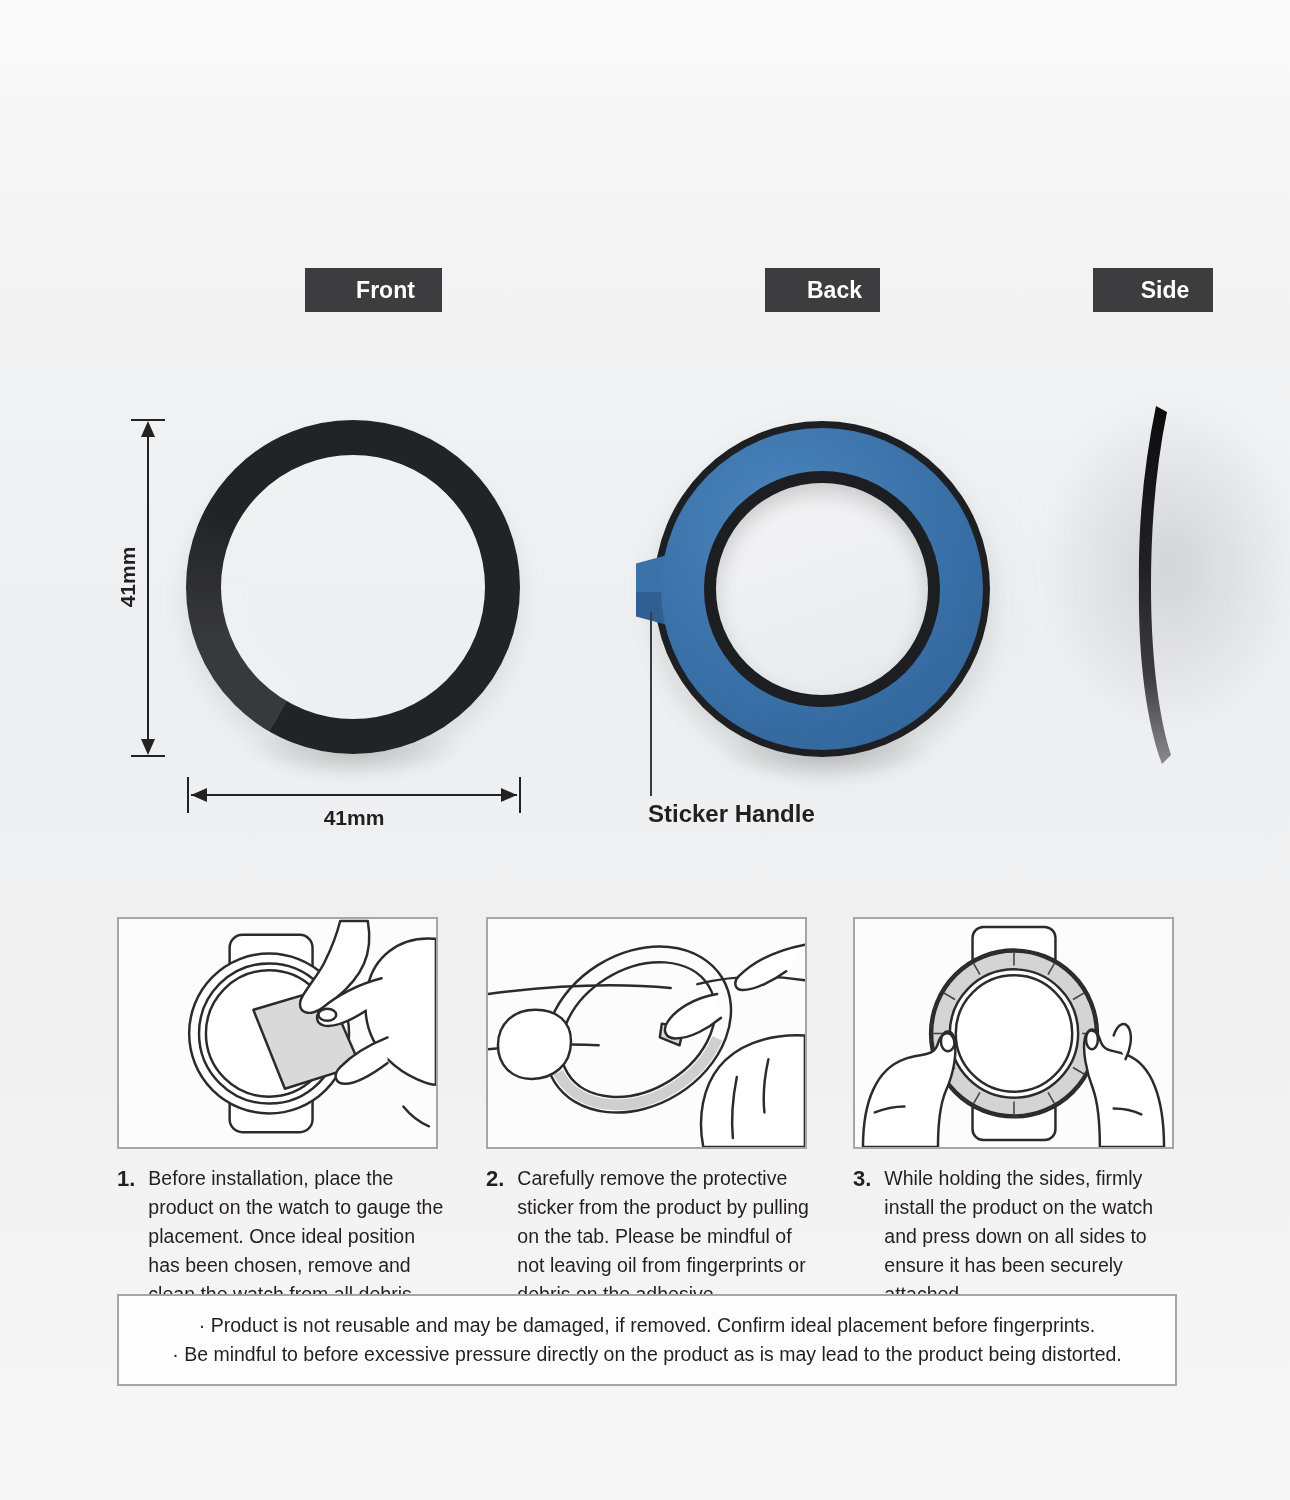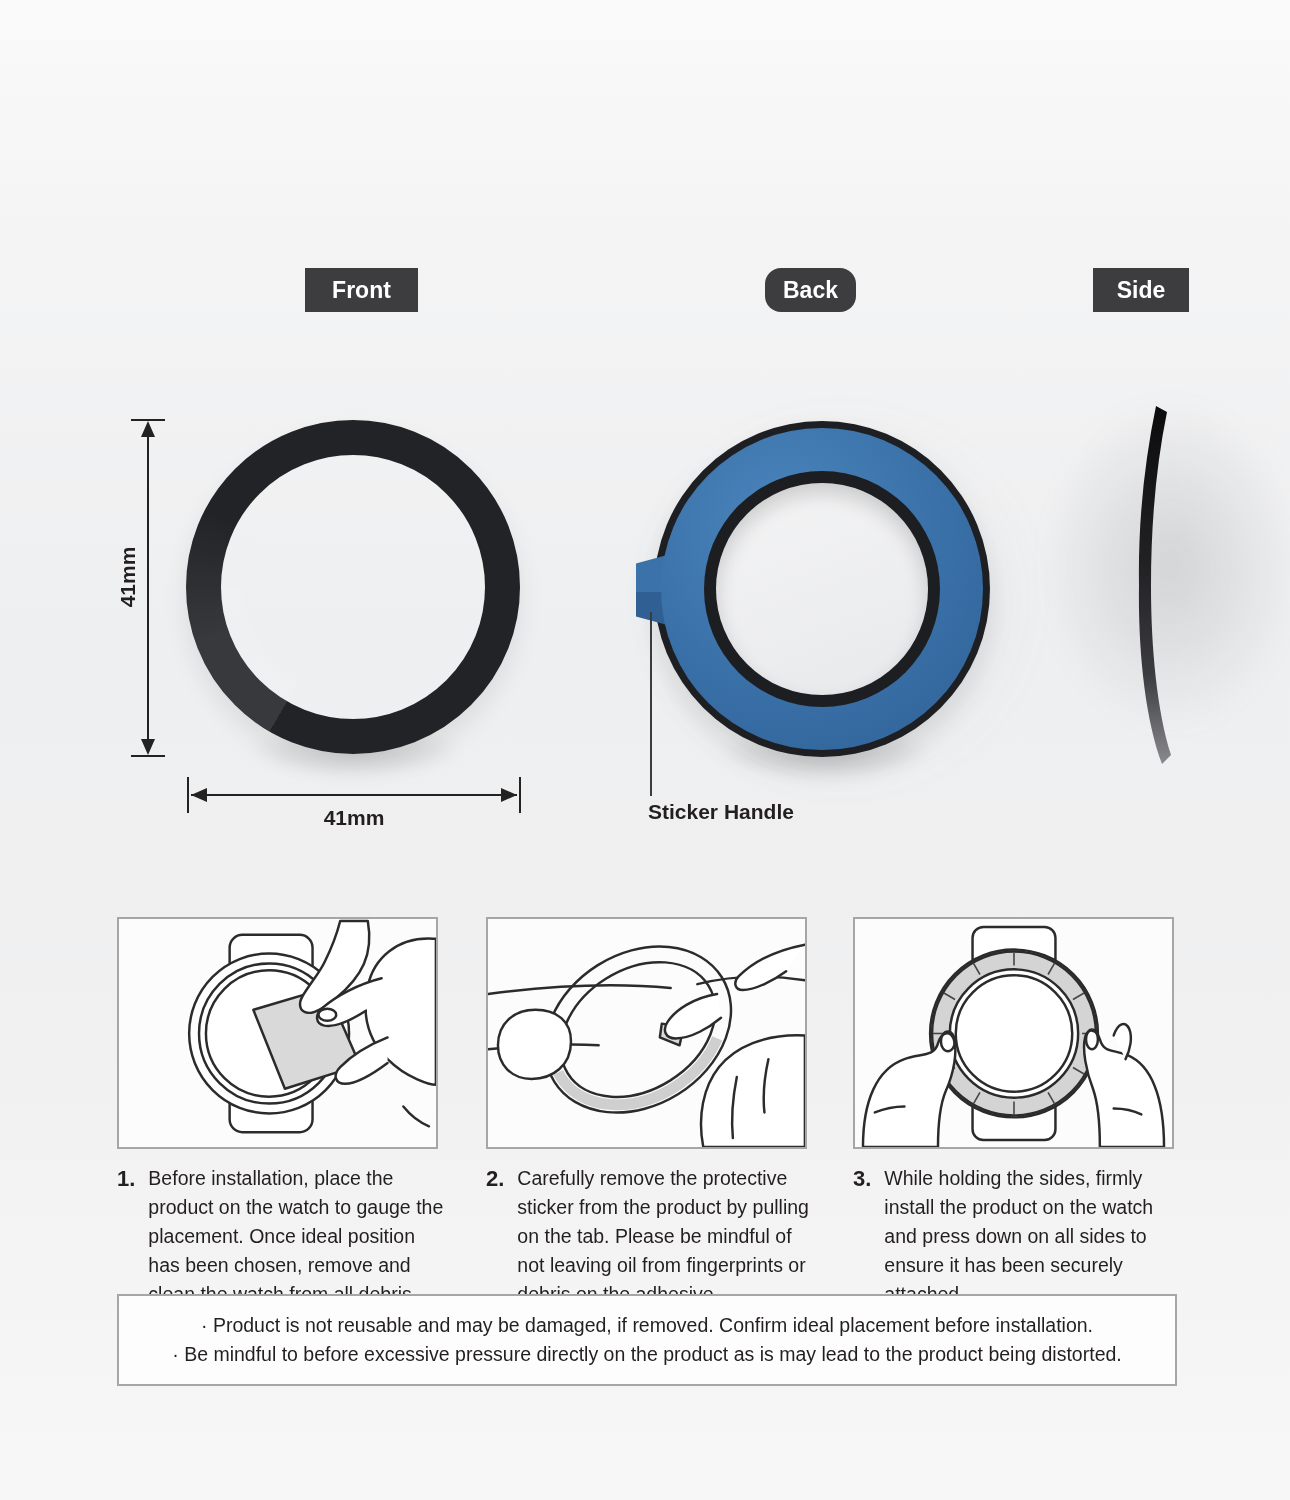--- a/index.html
+++ b/index.html
@@ -16,7 +16,7 @@
     font-size:64px; font-weight:800; letter-spacing:-2px; color:#1d1d1f;}
 
   .view-label{position:absolute; top:268px; height:44px; background:var(--label-bg,#3d3d3f);
-    color:#ffffff; font-size:23px; font-weight:700; display:flex; align-items:center; justify-content:center;}
+    color:#ffffff; font-size:23px; font-weight:700; display:flex; align-items:center; justify-content:center;padding-left:24px;}
   .vl-front{left:305px; width:113px;}
   .vl-back{left:765px; width:91px;border-radius:16px;}
   .vl-side{left:1093px; width:96px;}

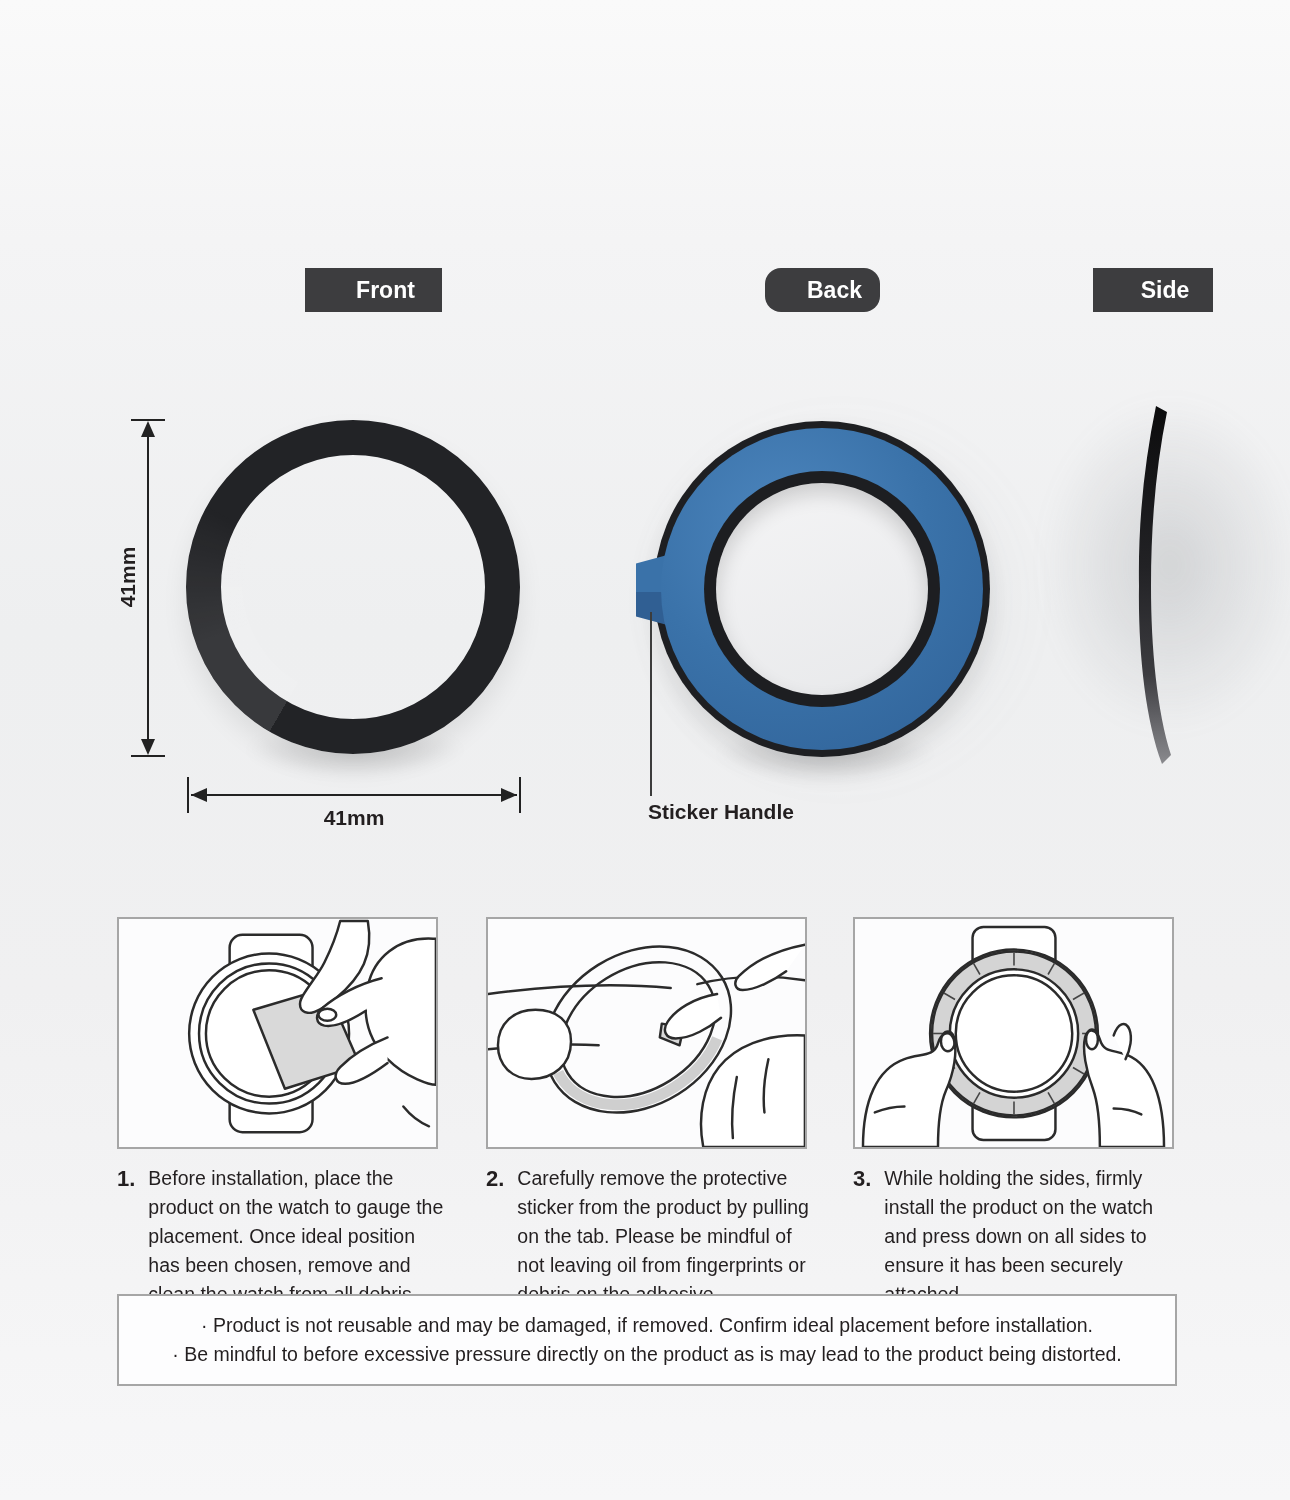--- a/index.html
+++ b/index.html
@@ -18,7 +18,7 @@
   .view-label{position:absolute; top:268px; height:44px; background:var(--label-bg,#3d3d3f);
     color:#ffffff; font-size:23px; font-weight:700; display:flex; align-items:center; justify-content:center;padding-left:24px;}
   .vl-front{left:305px; width:113px;}
-  .vl-back{left:765px; width:91px;border-radius:16px;}
+  .vl-back{left:765px; width:91px;}
   .vl-side{left:1093px; width:96px;}
 
   

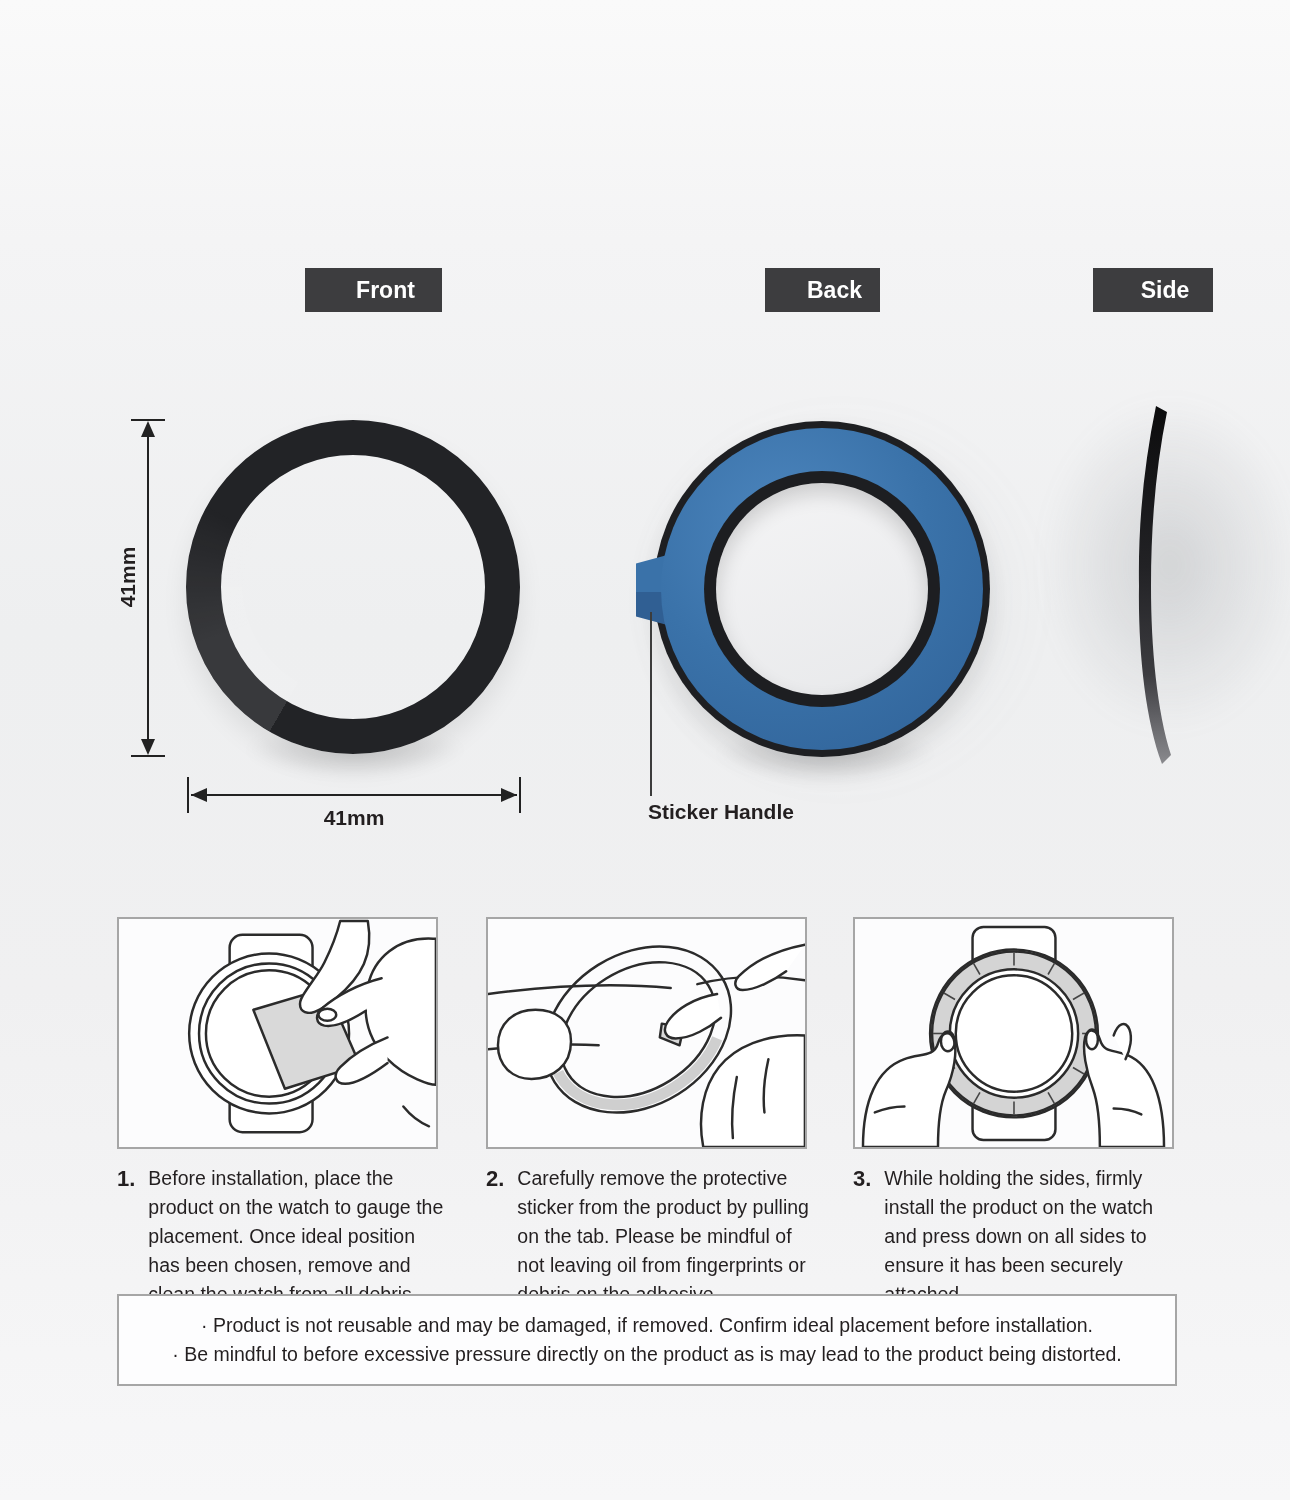--- a/index.html
+++ b/index.html
@@ -49,7 +49,7 @@
 
   
   .callout-line{position:absolute; left:650px; top:612px; width:2px; height:184px; background:#3c3c3c;}
-  .callout-label{position:absolute; left:648px; top:800px; font-size:21px; font-weight:700;}
+  .callout-label{position:absolute; left:648px; top:800px; font-size:24px; font-weight:700;}
 
   
   .side-wrap{position:absolute; left:1118px; top:404px; width:70px; height:365px;}

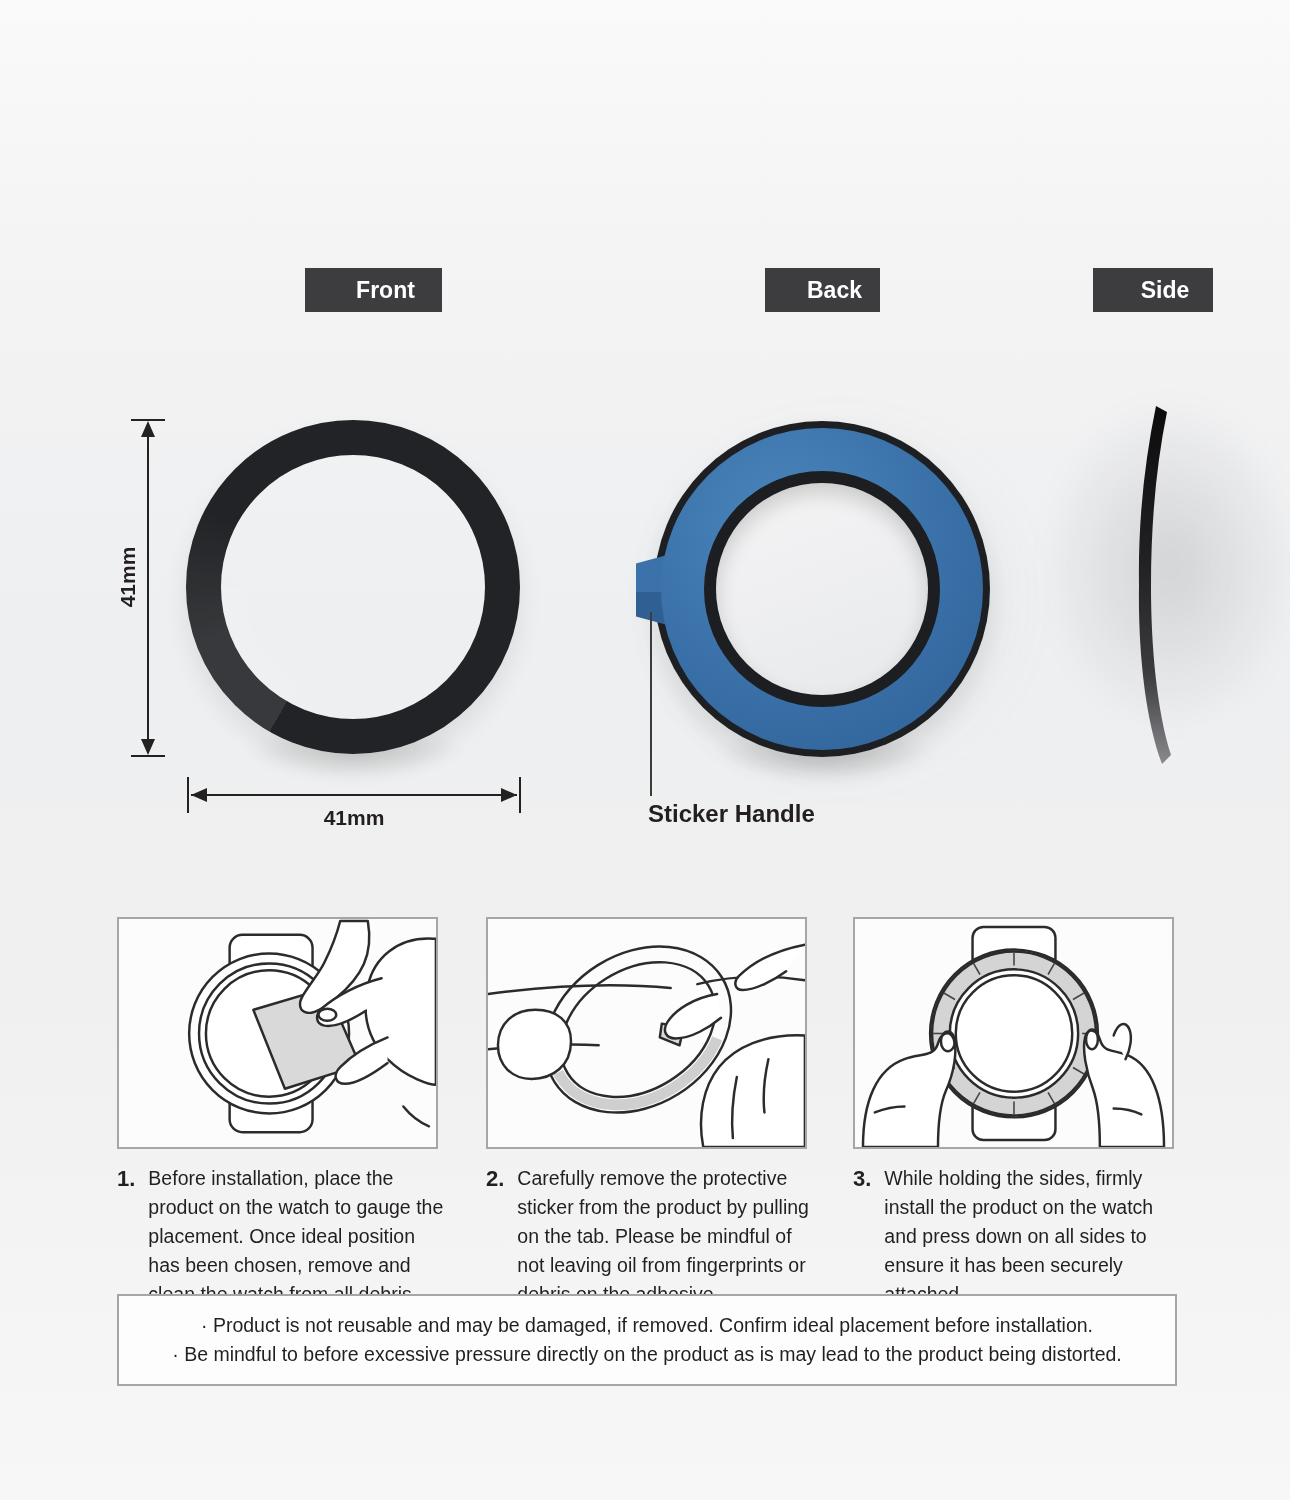--- a/index.html
+++ b/index.html
@@ -228,7 +228,7 @@
   </div>
 
   <div class="notes">
-    <div class="note-line">· Product is not reusable and may be damaged, if removed. Confirm ideal placement before installation.</div>
+    <div class="note-line">· Product is not reusable and may be damaged, if removed. Confirm ideal placement before fingerprints.</div>
     <div class="note-line">· Be mindful to before excessive pressure directly on the product as is may lead to the product being distorted.</div>
   </div>
 

